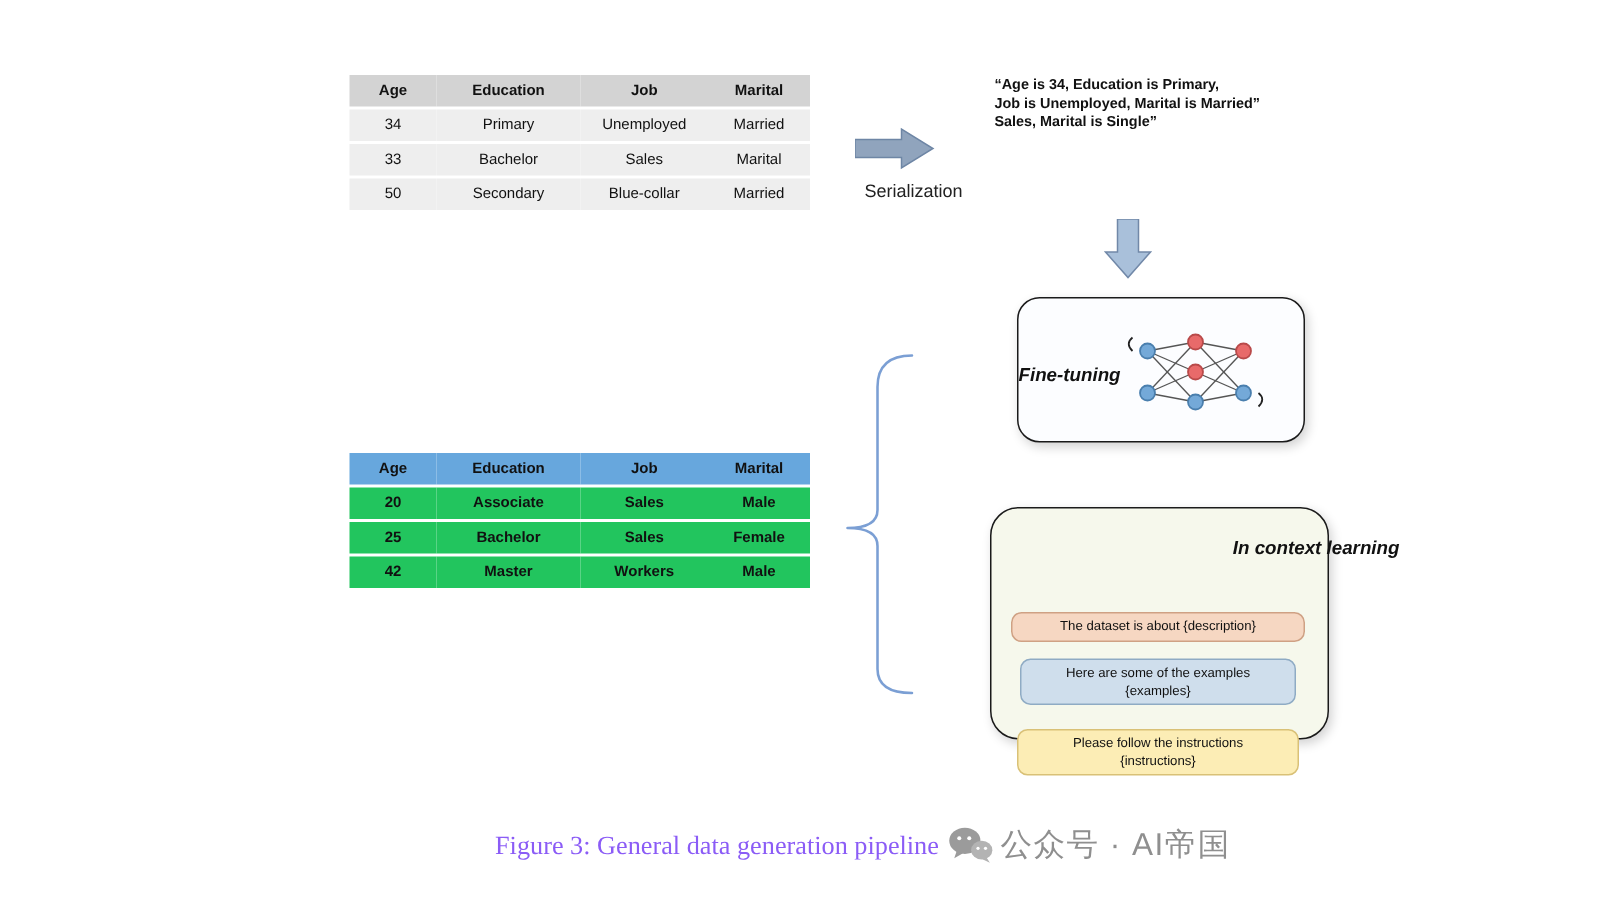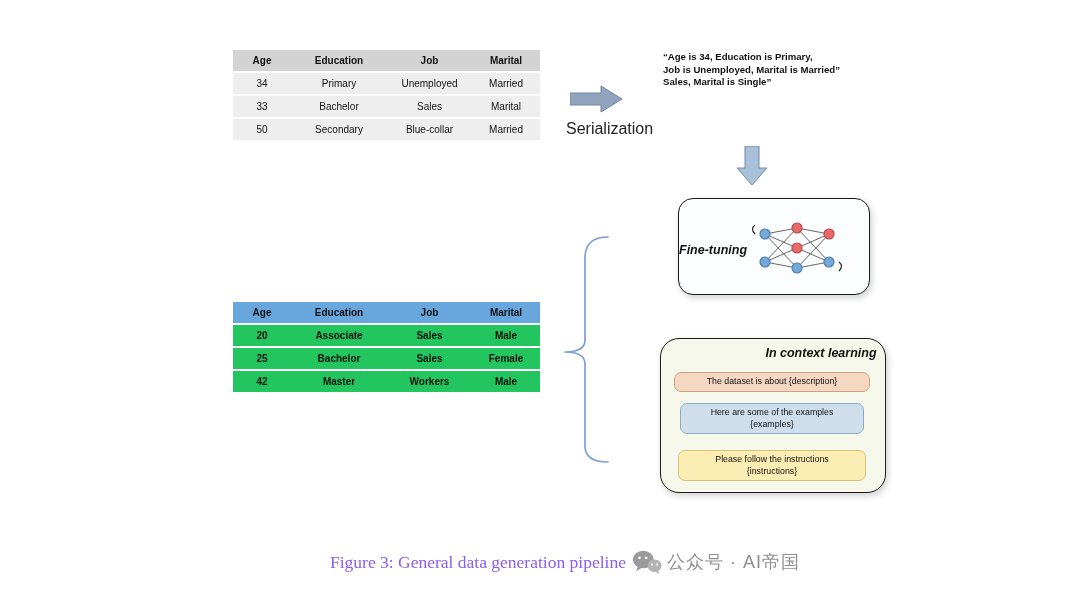--- a/index.html
+++ b/index.html
@@ -20,7 +20,7 @@
   
   .ser-arrow{position:absolute;left:570px;top:85px;}
   .ser-label{position:absolute;left:566px;top:120px;width:86px;text-align:center;
-             font-size:16px;color:#222;}
+             font-size:12px;color:#222;}
   .ser-text{position:absolute;left:663px;top:51px;width:210px;font-size:9.6px;
             font-weight:bold;line-height:12.6px;color:#111;}
   .down-arrow{position:absolute;left:736px;top:146px;}

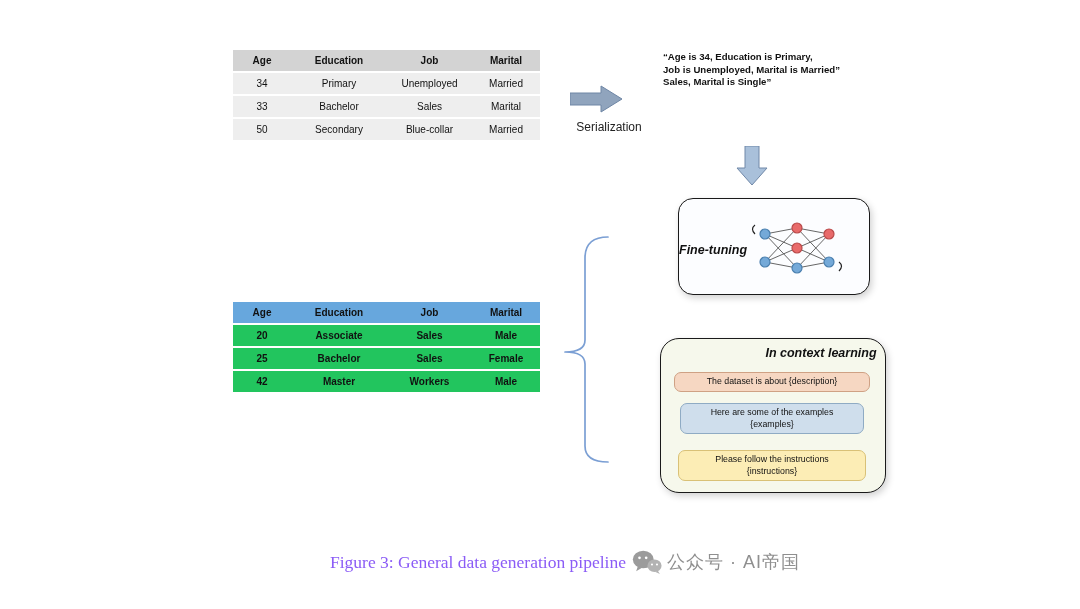--- a/index.html
+++ b/index.html
@@ -38,7 +38,7 @@
   
   .icl-box{position:absolute;left:660px;top:338px;width:224px;height:153px;background:#f6f8ec;
            border:1.6px solid #1a1a1a;border-radius:19px;box-shadow:2px 3px 7px rgba(0,0,0,.18);}
-  .icl-title{position:absolute;top:7px;left:0;width:100%;text-align:center;
+  .icl-title{position:absolute;top:19px;left:0;width:100%;text-align:right;
              font-style:italic;font-weight:bold;font-size:12.5px;padding-left:48px;}
   .pill{position:absolute;border-radius:7px;text-align:center;font-size:8.8px;line-height:11.5px;
         padding:3px 18px;box-sizing:border-box;}

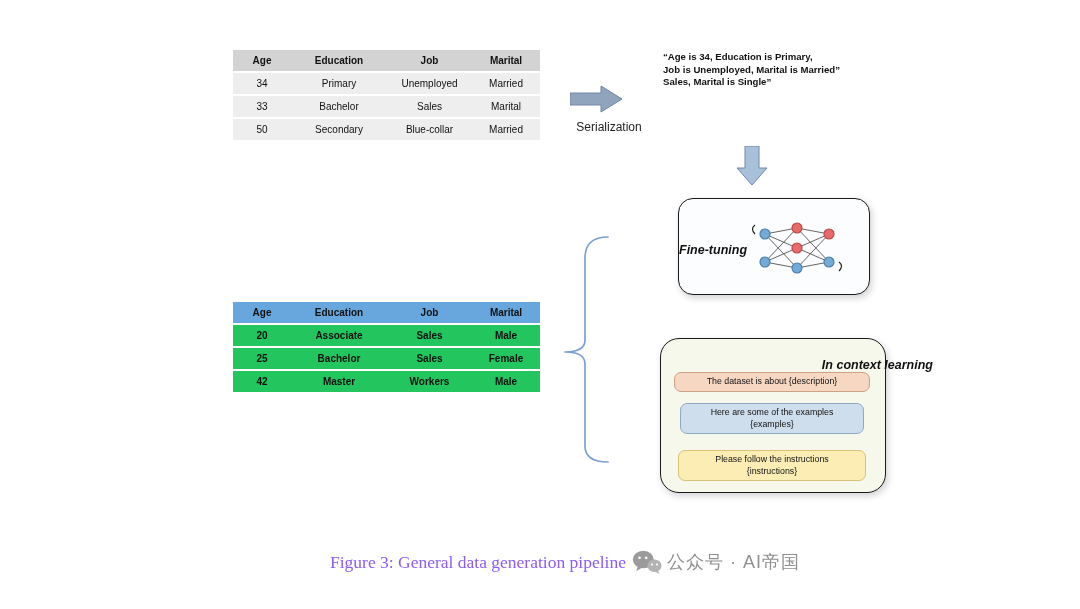--- a/index.html
+++ b/index.html
@@ -41,7 +41,7 @@
   .icl-title{position:absolute;top:19px;left:0;width:100%;text-align:right;
              font-style:italic;font-weight:bold;font-size:12.5px;padding-left:48px;}
   .pill{position:absolute;border-radius:7px;text-align:center;font-size:8.8px;line-height:11.5px;
-        padding:3px 18px;box-sizing:border-box;}
+        padding:3px 18px;box-sizing:border-box;margin-top:36px;}
   .pill-1{left:13px;top:33px;width:196px;background:#f6d7c2;border:1px solid #cfa184;}
   .pill-2{left:19px;top:64px;width:184px;background:#cfdeec;border:1px solid #8fabc4;}
   .pill-3{left:17px;top:111px;width:188px;background:#fcedb5;border:1px solid #d9c177;}

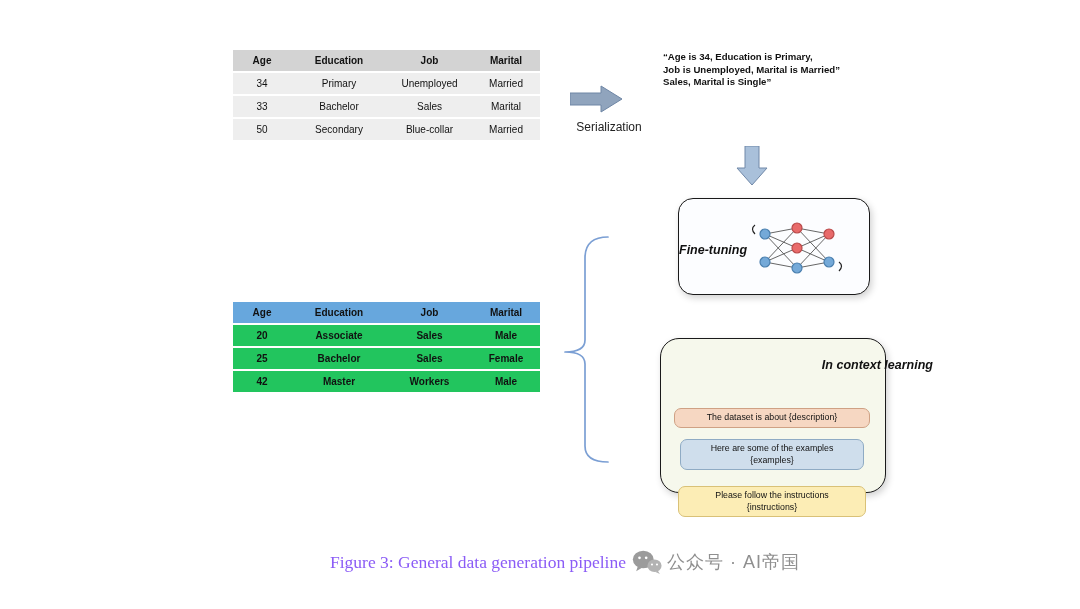--- a/index.html
+++ b/index.html
@@ -50,7 +50,7 @@
   .caption-row{position:absolute;left:330px;top:549px;display:flex;align-items:center;}
   .caption-text{font-family:"Liberation Serif", serif;font-size:17.5px;color:#8b5cf6;}
   .wm{display:flex;align-items:center;margin-left:6px;color:#8f8f8f;}
-  .wm-text{font-size:18px;margin-left:5px;letter-spacing:1px;}
+  .wm-text{font-size:21px;margin-left:5px;letter-spacing:1px;}
 </style>
 </head>
 <body>

